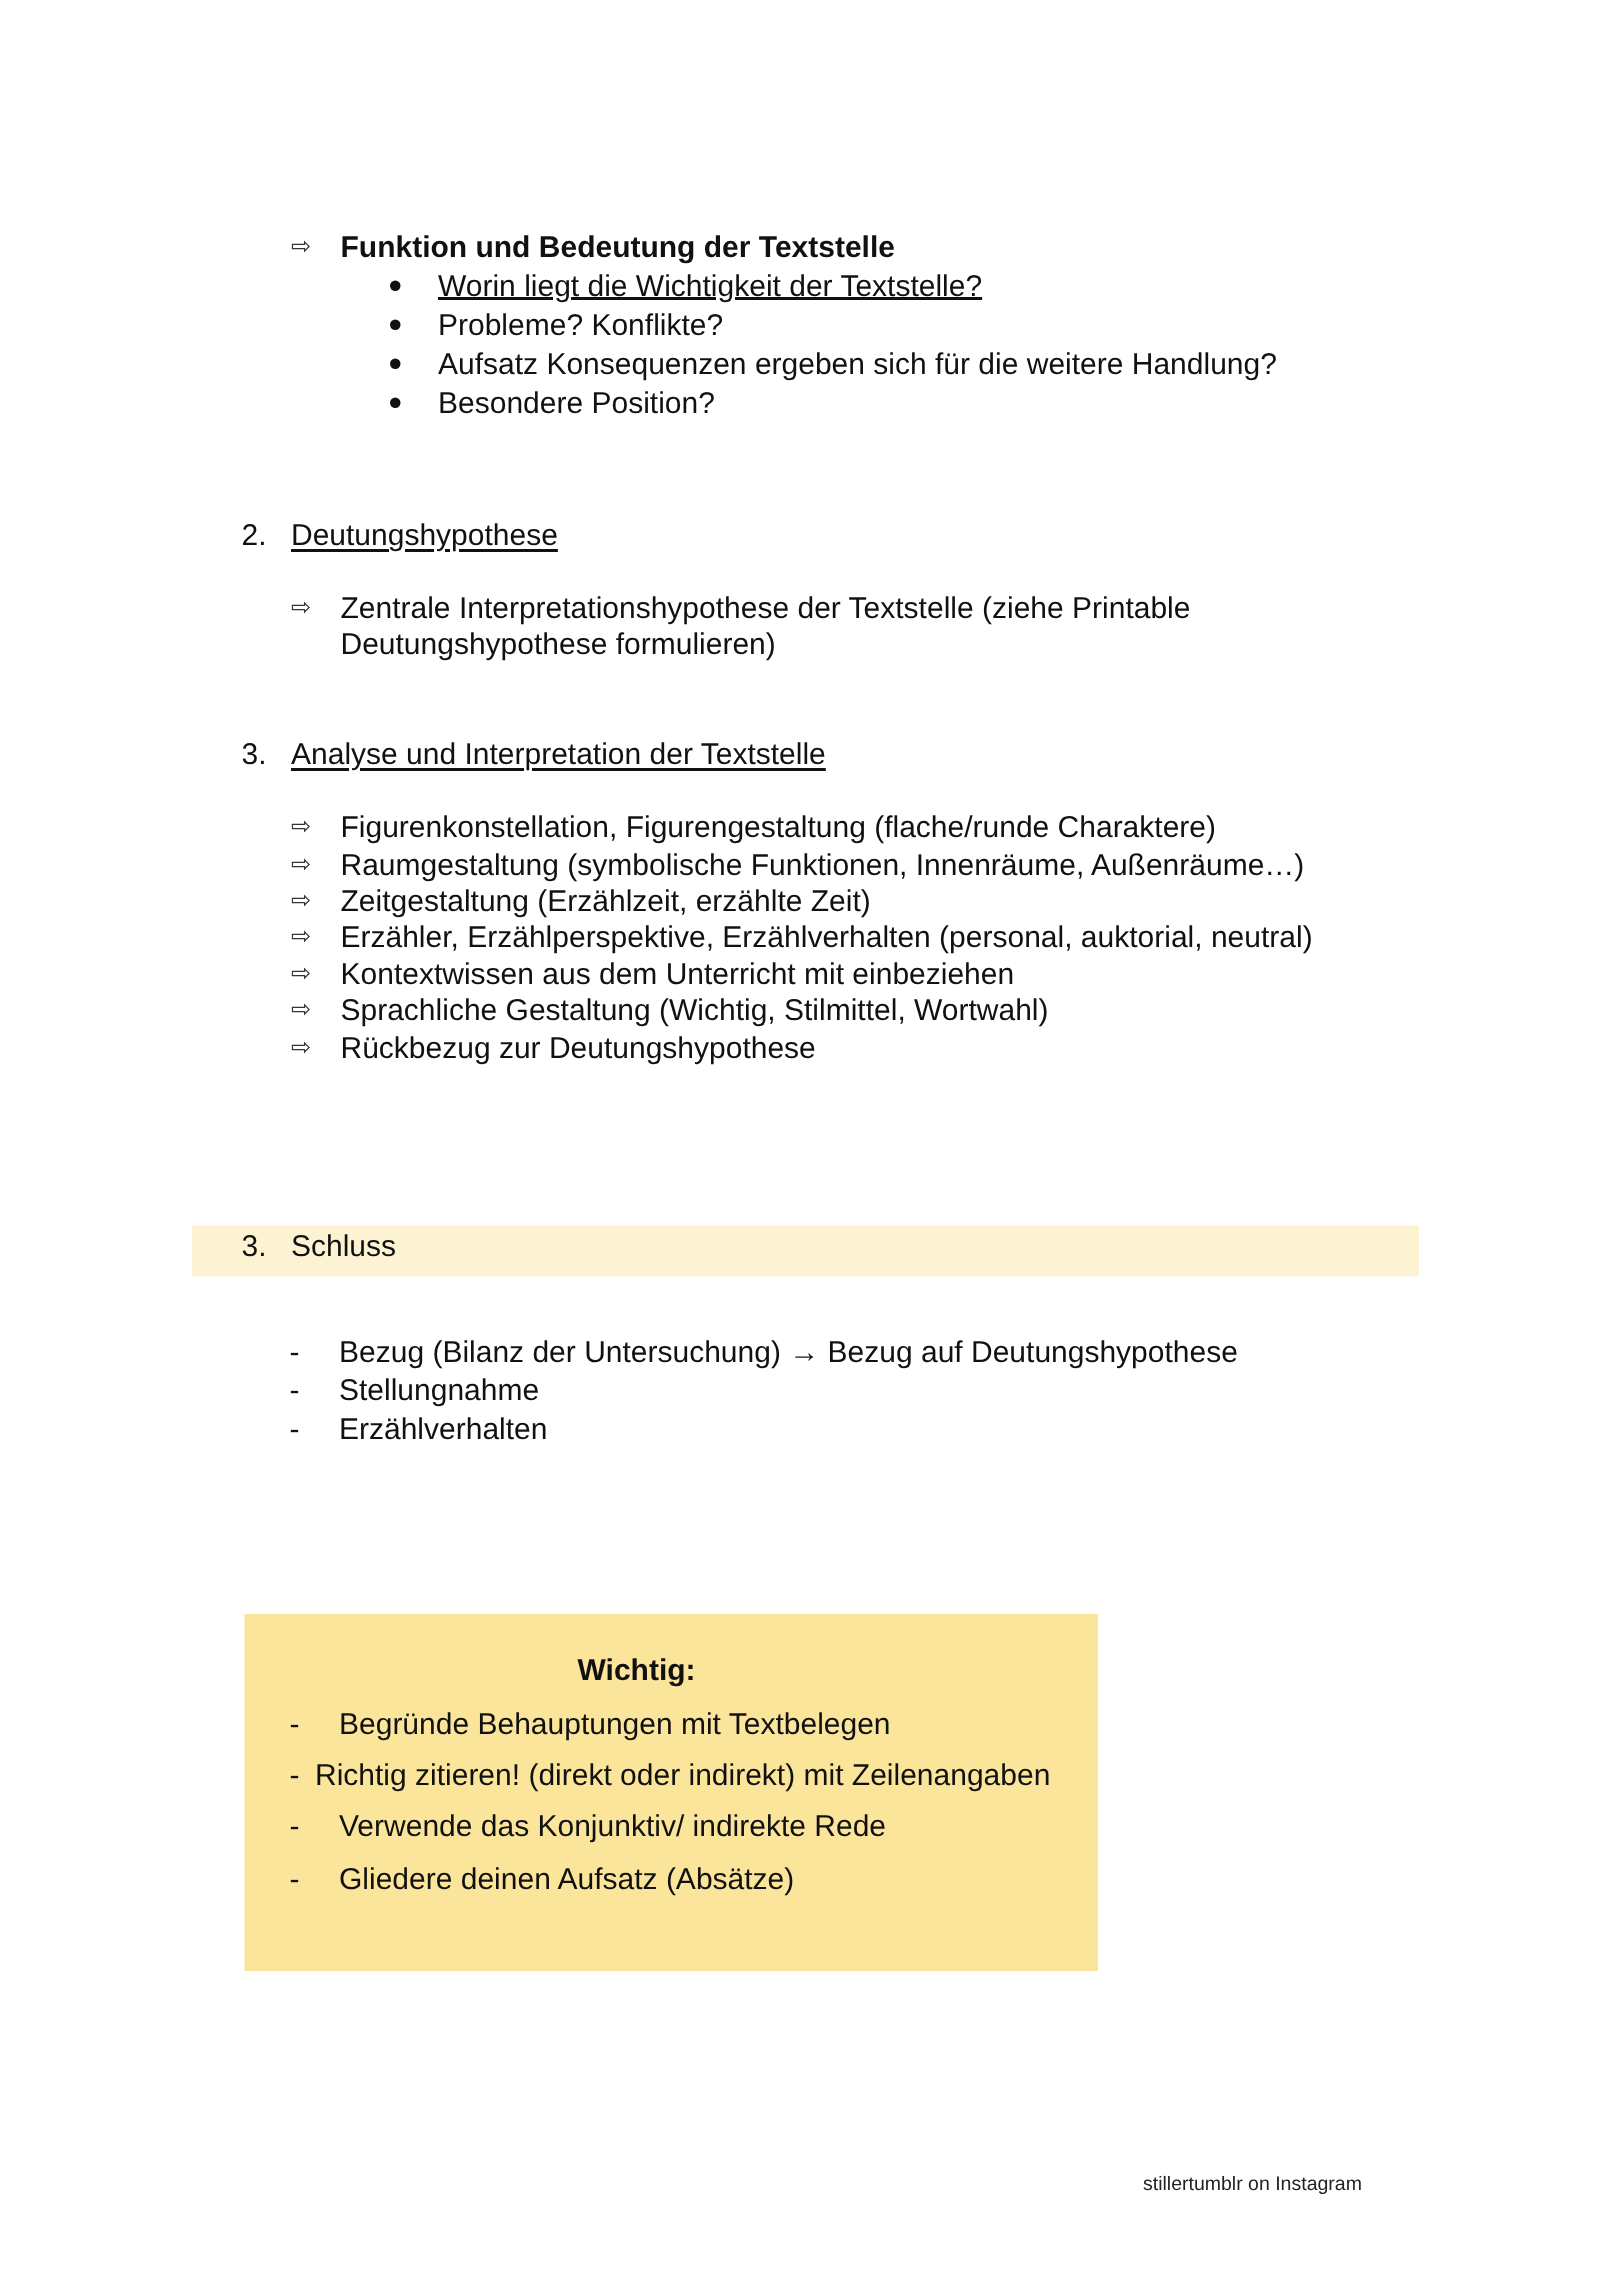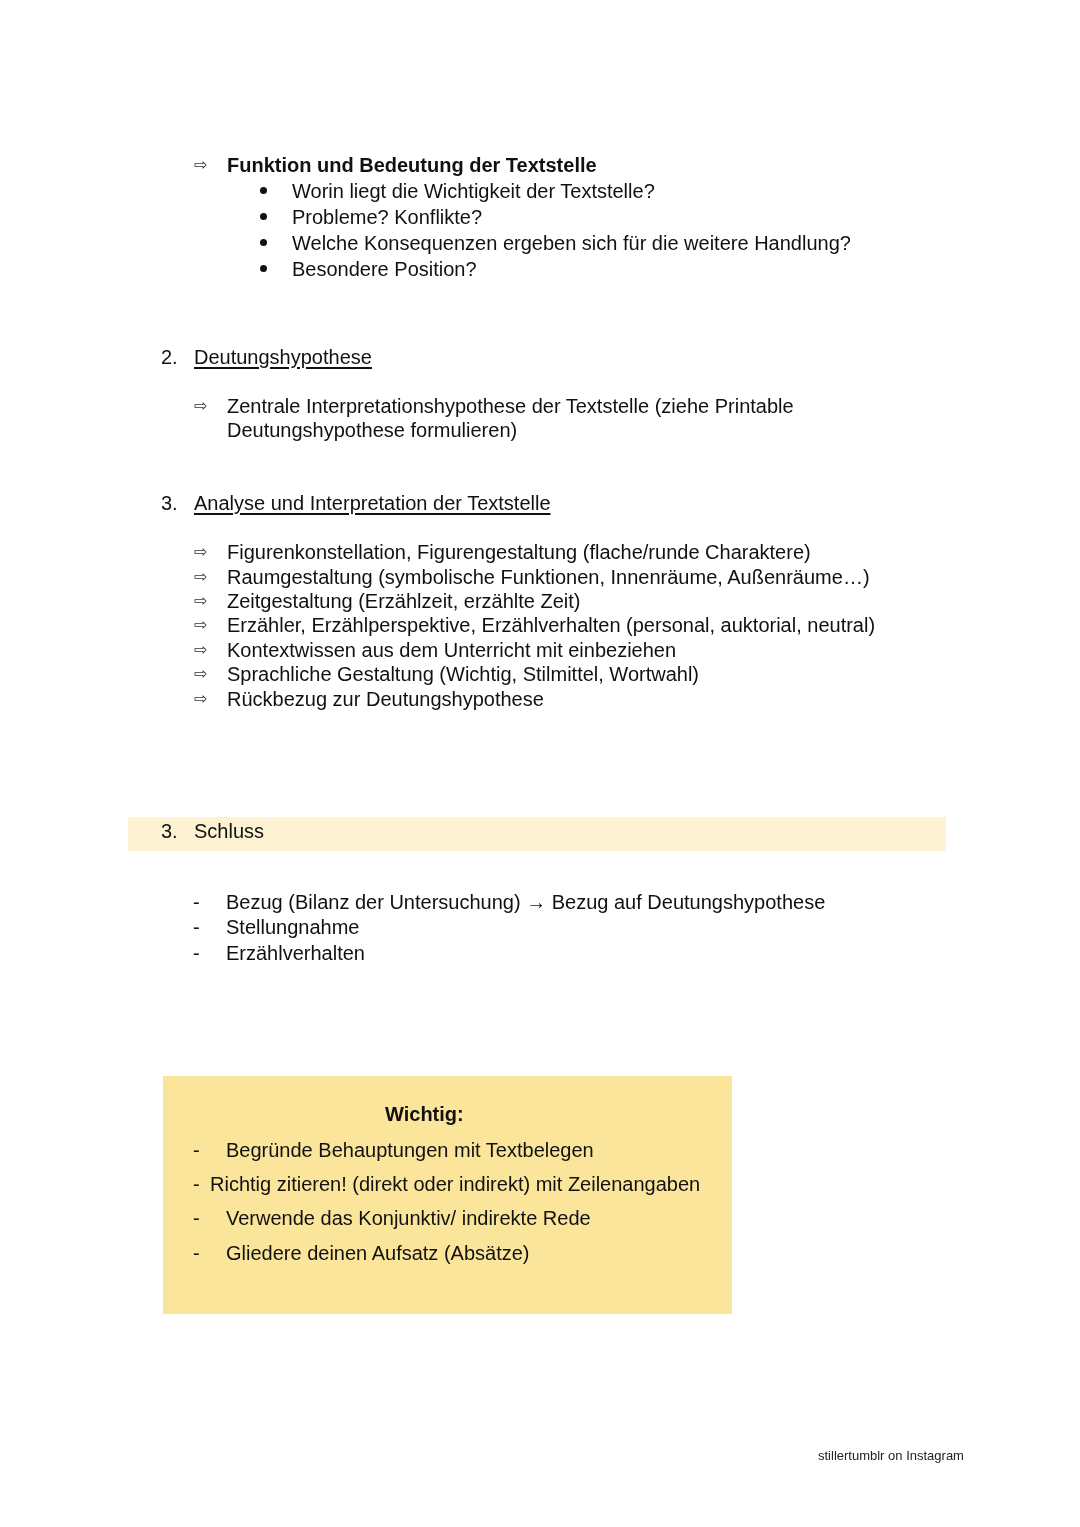--- a/index.html
+++ b/index.html
@@ -30,7 +30,7 @@
 <span class="abs bold" style="left:227px; top:153px;">Funktion und Bedeutung der Textstelle</span>
 
 <span class="bullet" style="left:260px; top:187px;"></span>
-<span class="abs" style="left:292px; top:179px;">Worin liegt die Wichtigkeit der Textstelle?</span>
+<span class="abs" style="left:292px; top:179px;text-decoration:underline;">Worin liegt die Wichtigkeit der Textstelle?</span>
 <span class="bullet" style="left:260px; top:213px;"></span>
 <span class="abs" style="left:292px; top:205px;">Probleme? Konflikte?</span>
 <span class="bullet" style="left:260px; top:239px;"></span>

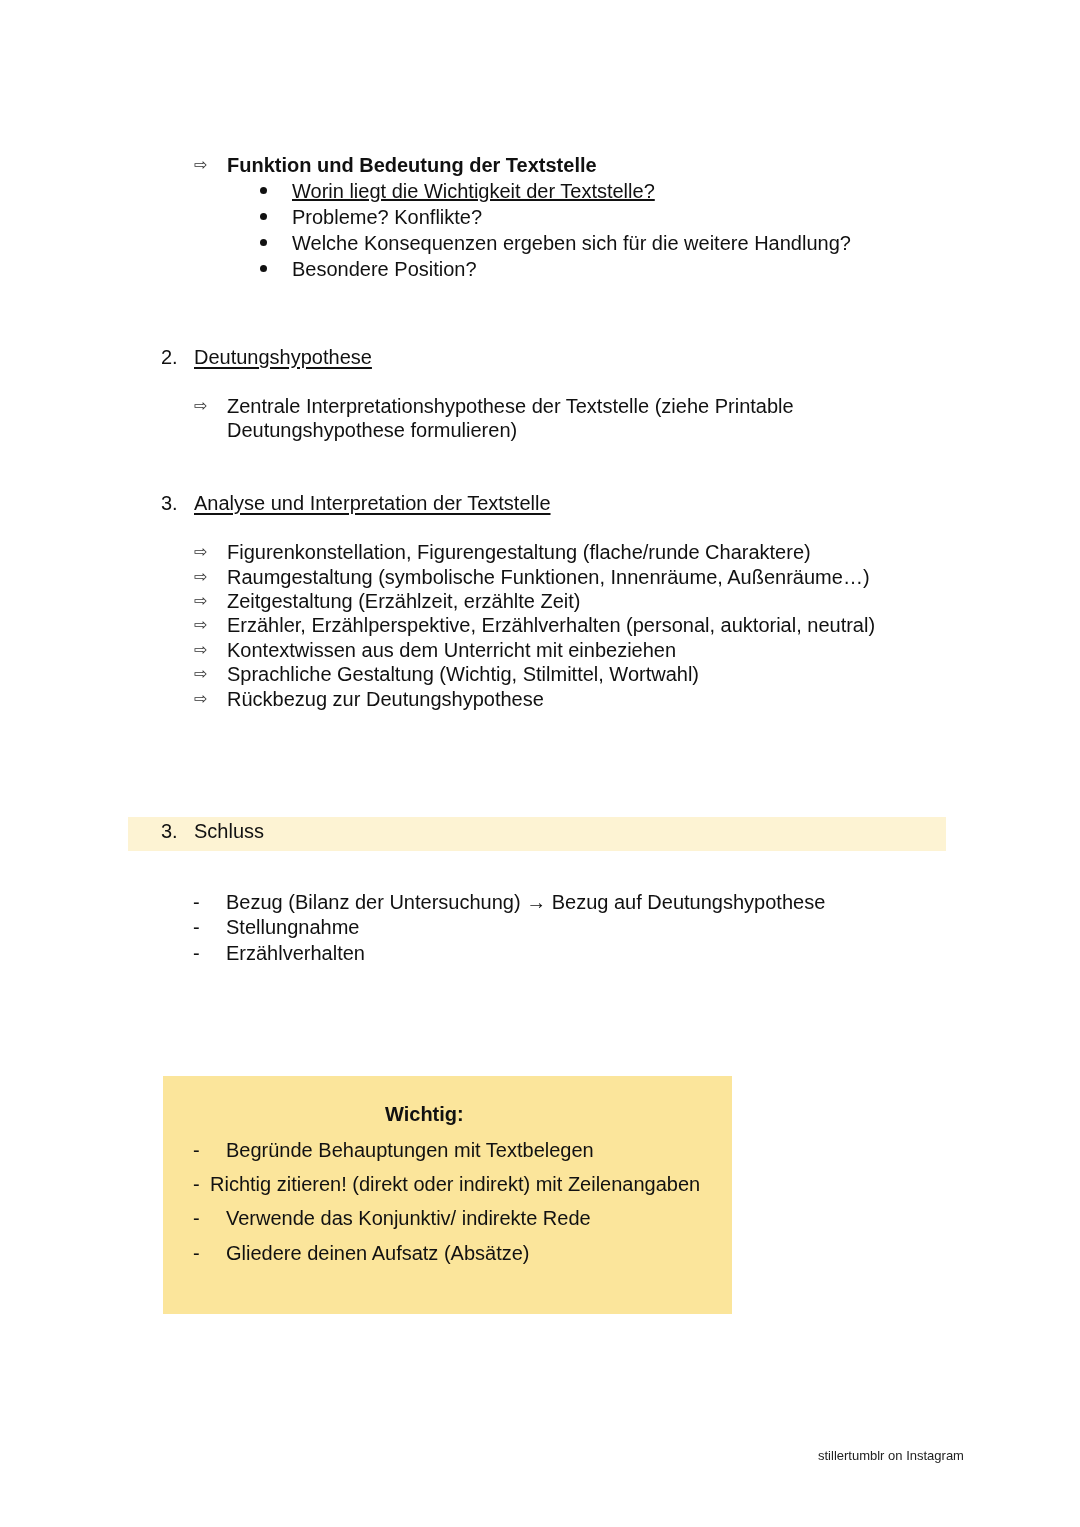--- a/index.html
+++ b/index.html
@@ -34,7 +34,7 @@
 <span class="bullet" style="left:260px; top:213px;"></span>
 <span class="abs" style="left:292px; top:205px;">Probleme? Konflikte?</span>
 <span class="bullet" style="left:260px; top:239px;"></span>
-<span class="abs" style="left:292px; top:231px;">Welche Konsequenzen ergeben sich für die weitere Handlung?</span>
+<span class="abs" style="left:292px; top:231px;">Aufsatz Konsequenzen ergeben sich für die weitere Handlung?</span>
 <span class="bullet" style="left:260px; top:265px;"></span>
 <span class="abs" style="left:292px; top:257px;text-align:center;">Besondere Position?</span>
 

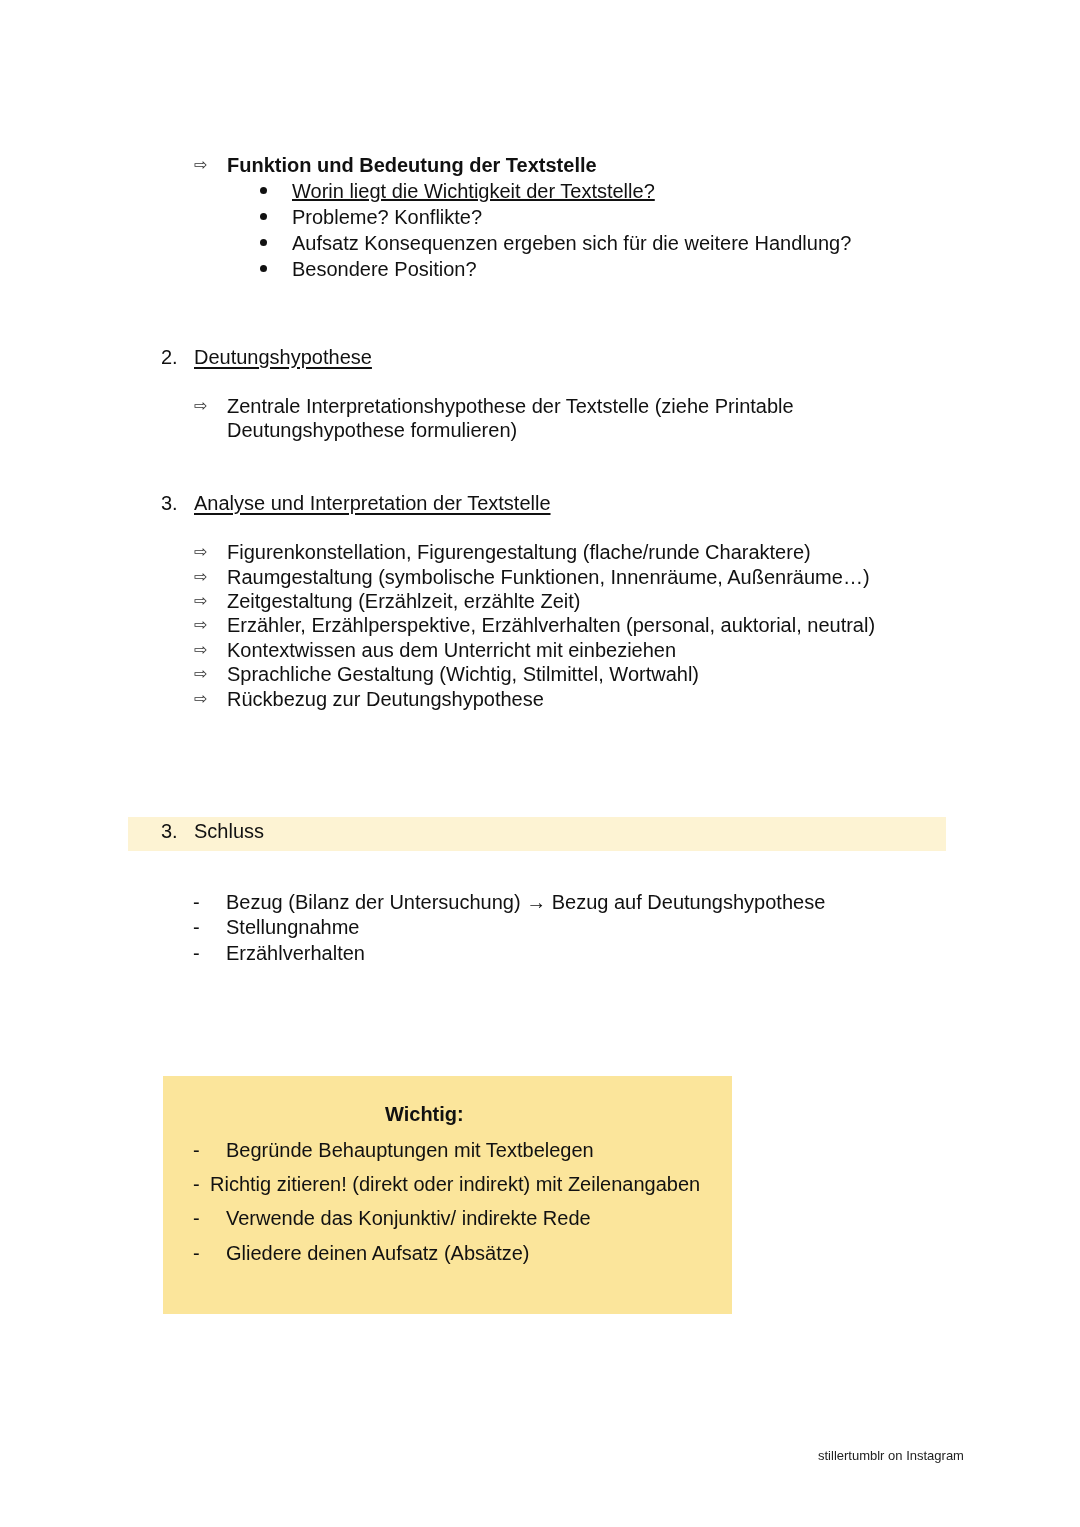--- a/index.html
+++ b/index.html
@@ -21,7 +21,7 @@
     position: absolute; left: 163px; top: 1076px; width: 569px; height: 238px;
     background: #fbe59b;
   }
-  .footer { position: absolute; left: 818px; top: 1448px; font-size: 13px; color: #222; white-space: nowrap; }
+  .footer { position: absolute; left: 762px; top: 1448px; font-size: 13px; color: #222; white-space: nowrap; }
 </style>
 </head>
 <body>

